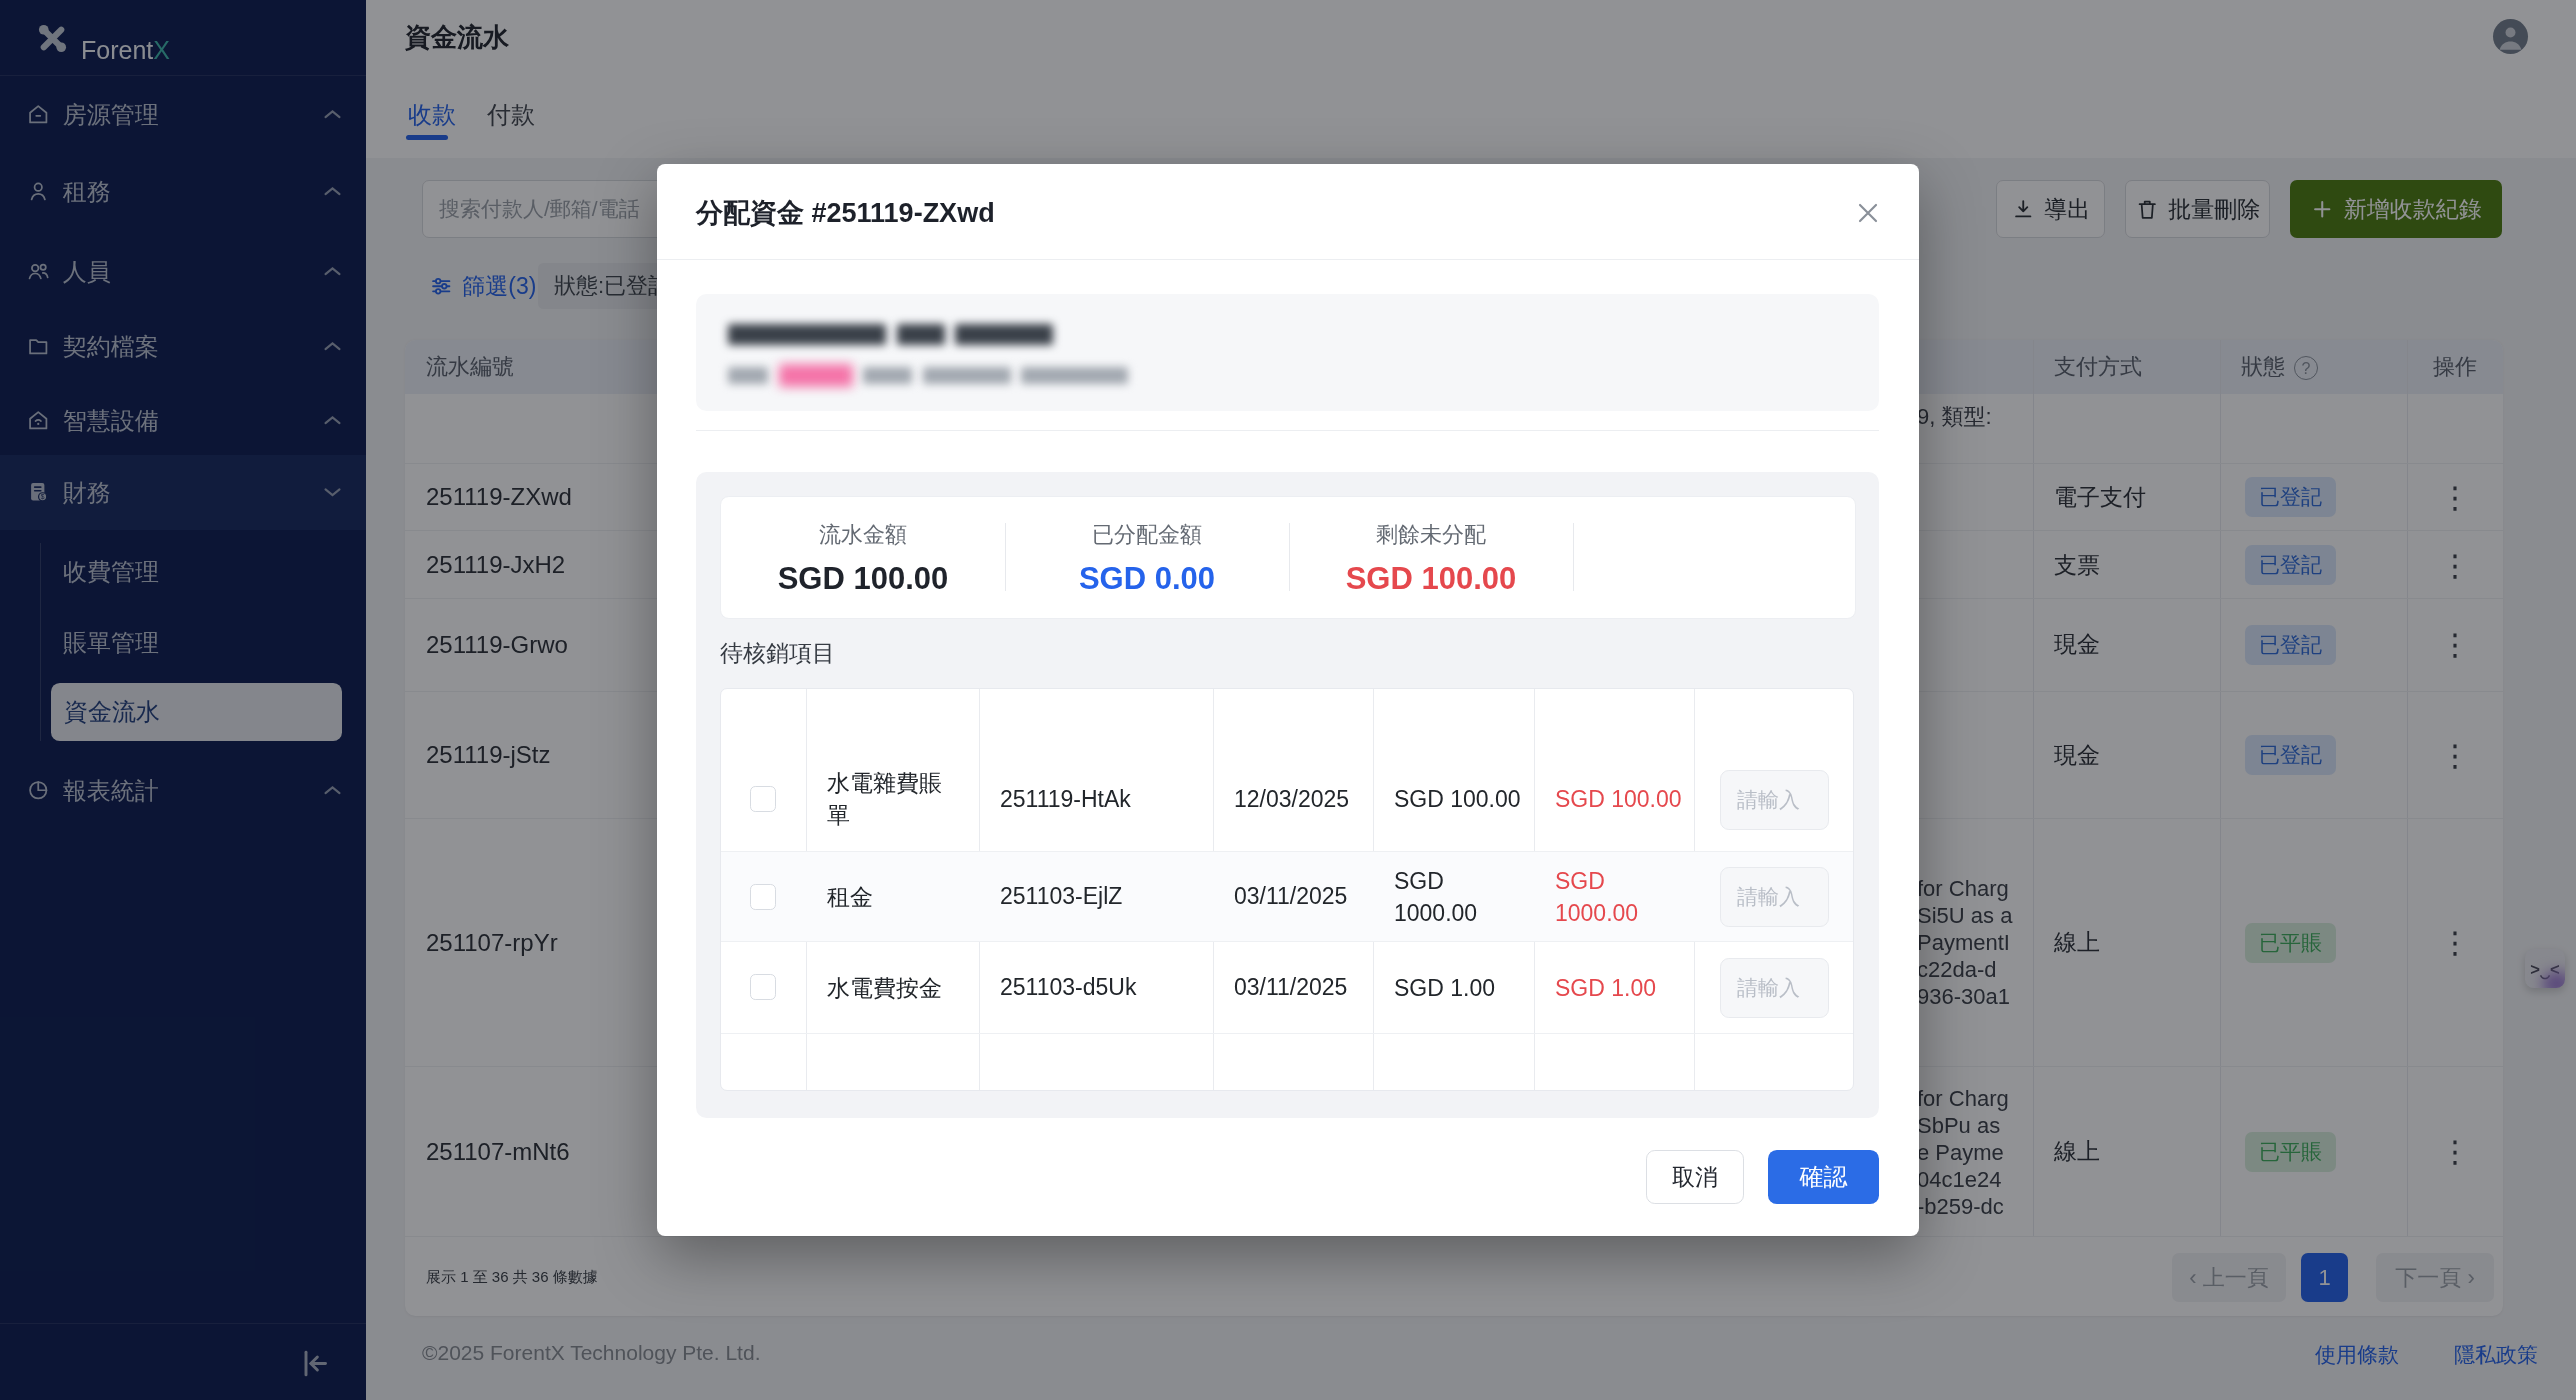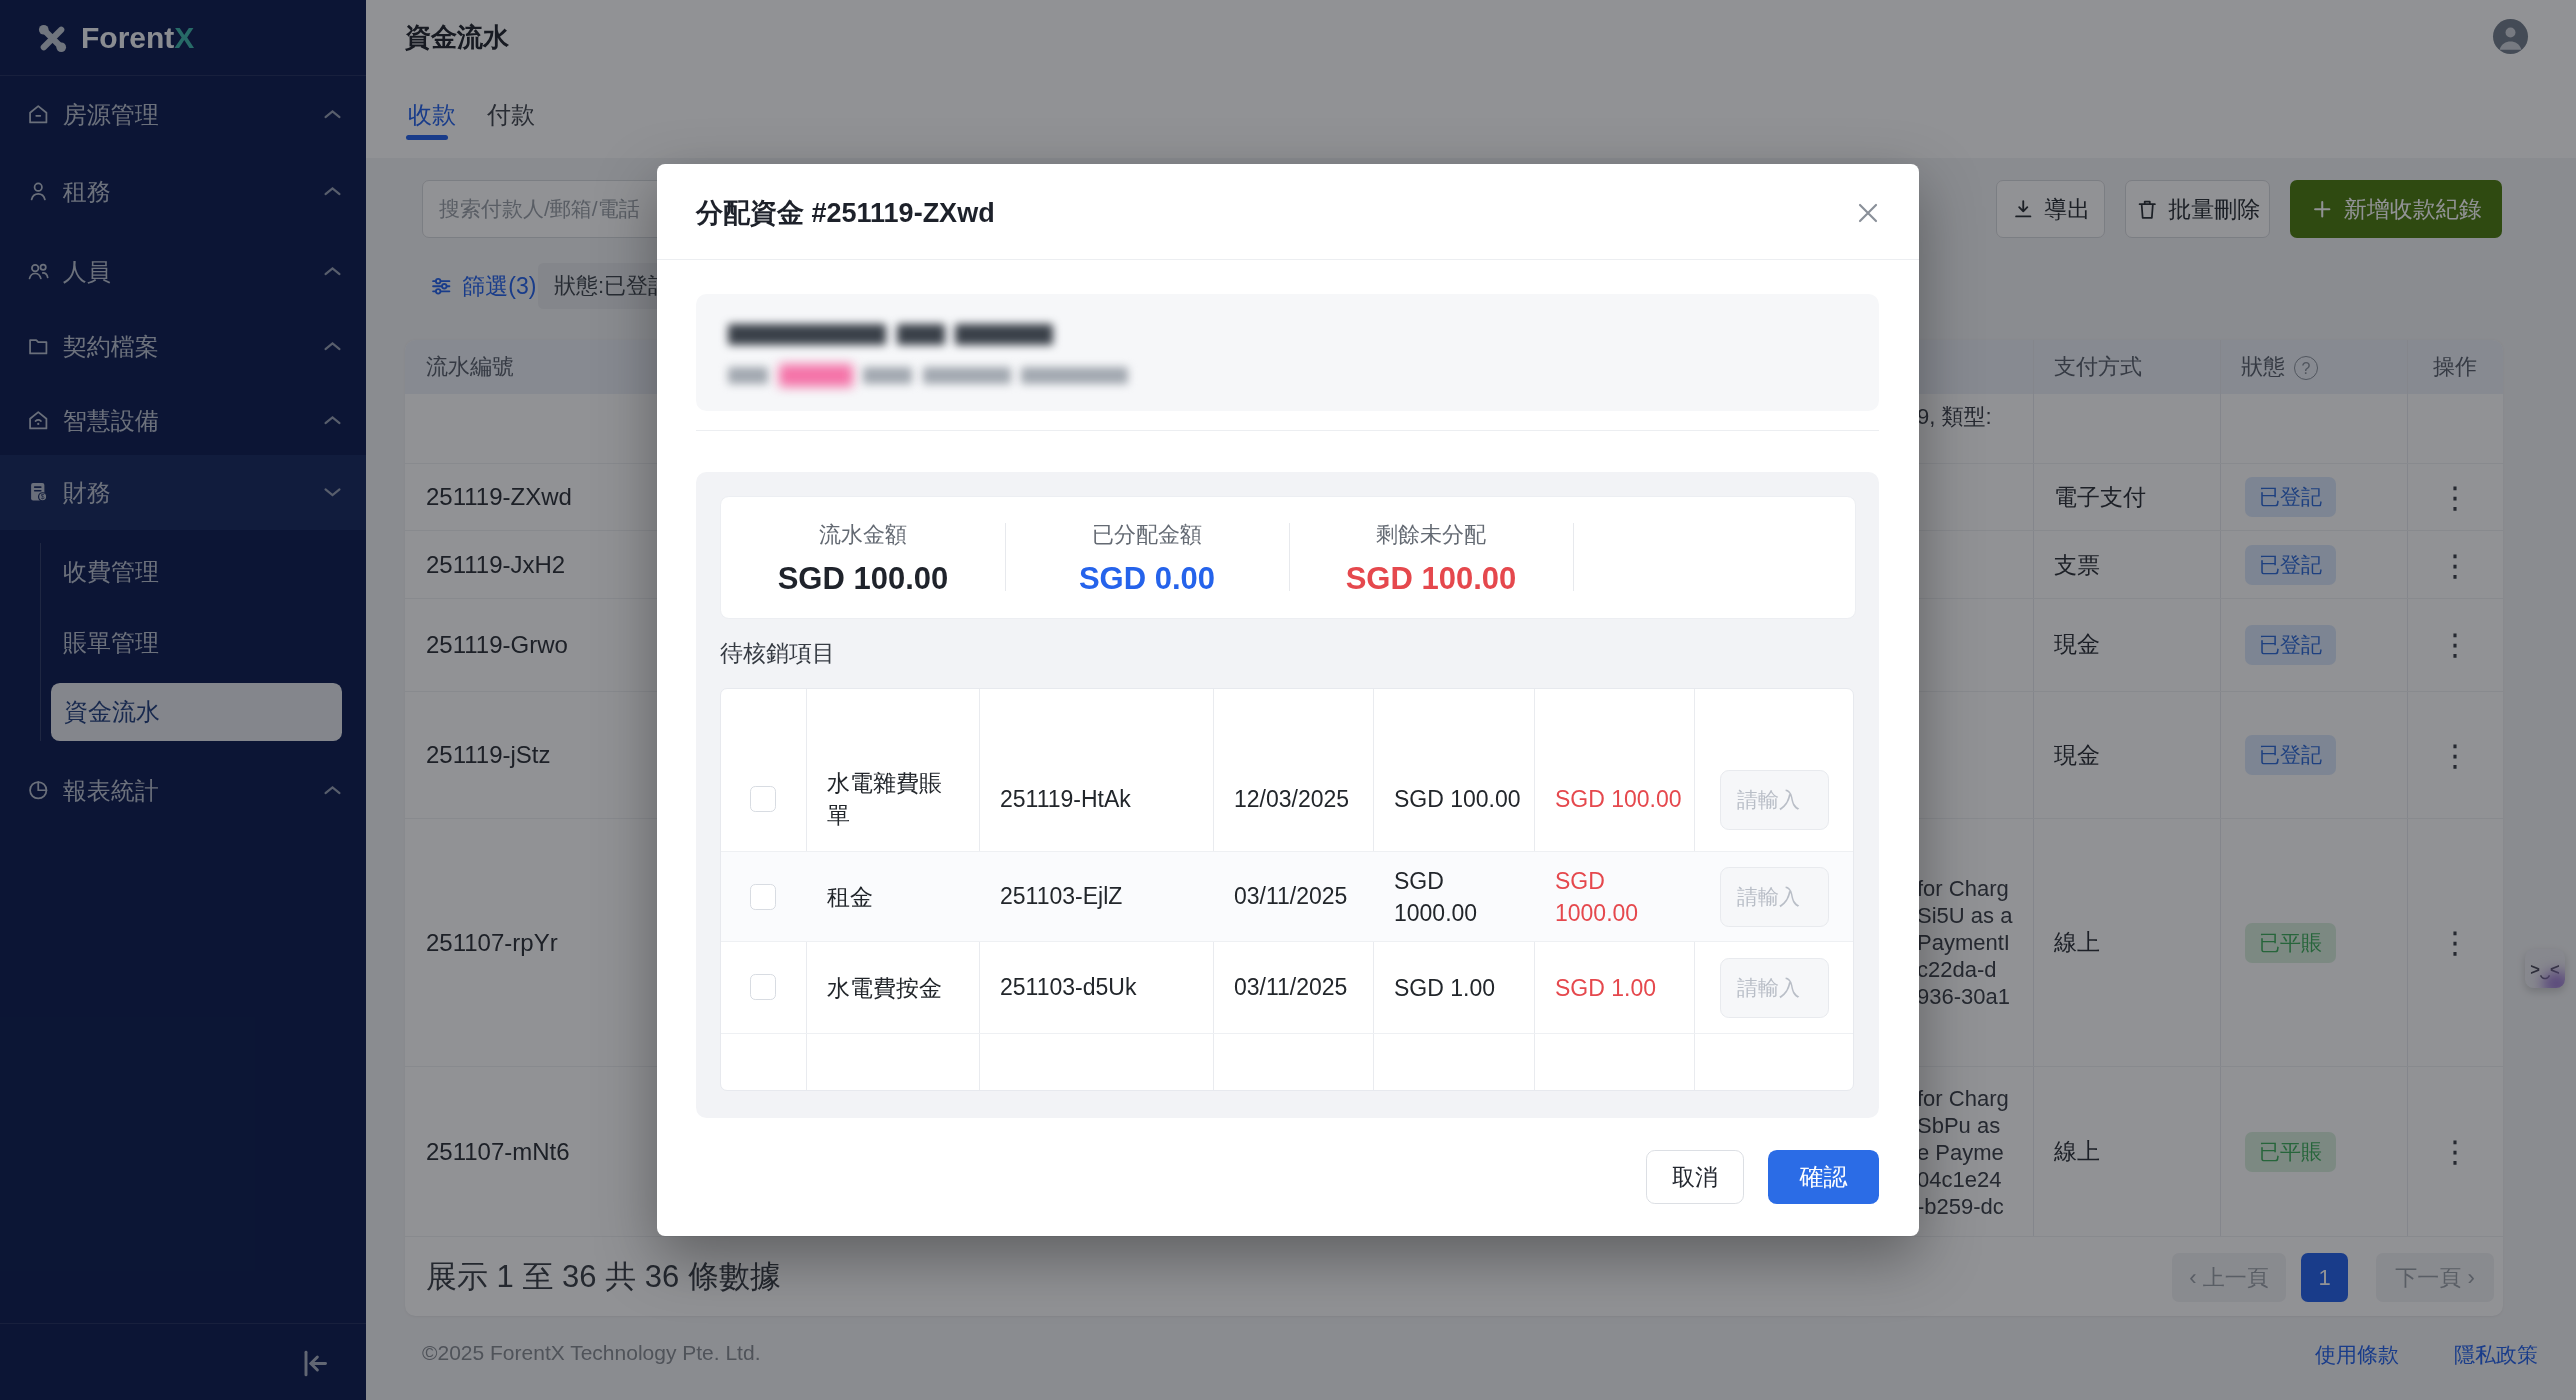--- a/index.html
+++ b/index.html
@@ -11,7 +11,7 @@
   .sidebar{left:0;top:0;width:366px;height:1400px;background:#0e1d50;z-index:1;}
   .logo-row{left:0;top:0;width:366px;height:75px;border-bottom:0.9px solid rgba(255,255,255,.09);}
   .logo-mark{left:35px;top:21px;width:35px;height:35px;color:#c4cad6;}
-  .logo-text{left:81px;top:0;height:75px;line-height:75px;font-size:30px;font-weight:bold;color:#f2f4f8;}
+  .logo-text{left:81px;top:13px;height:75px;line-height:75px;font-size:25px;font-weight:normal;color:#f2f4f8;}
   .logo-text .ax{color:#3fb6ab;}
   .nav-item{left:0;width:366px;height:53px;display:flex;align-items:center;
             padding:0 24.5px 0 26px;box-sizing:border-box;color:#bcc3d2;font-size:24px;cursor:pointer;}

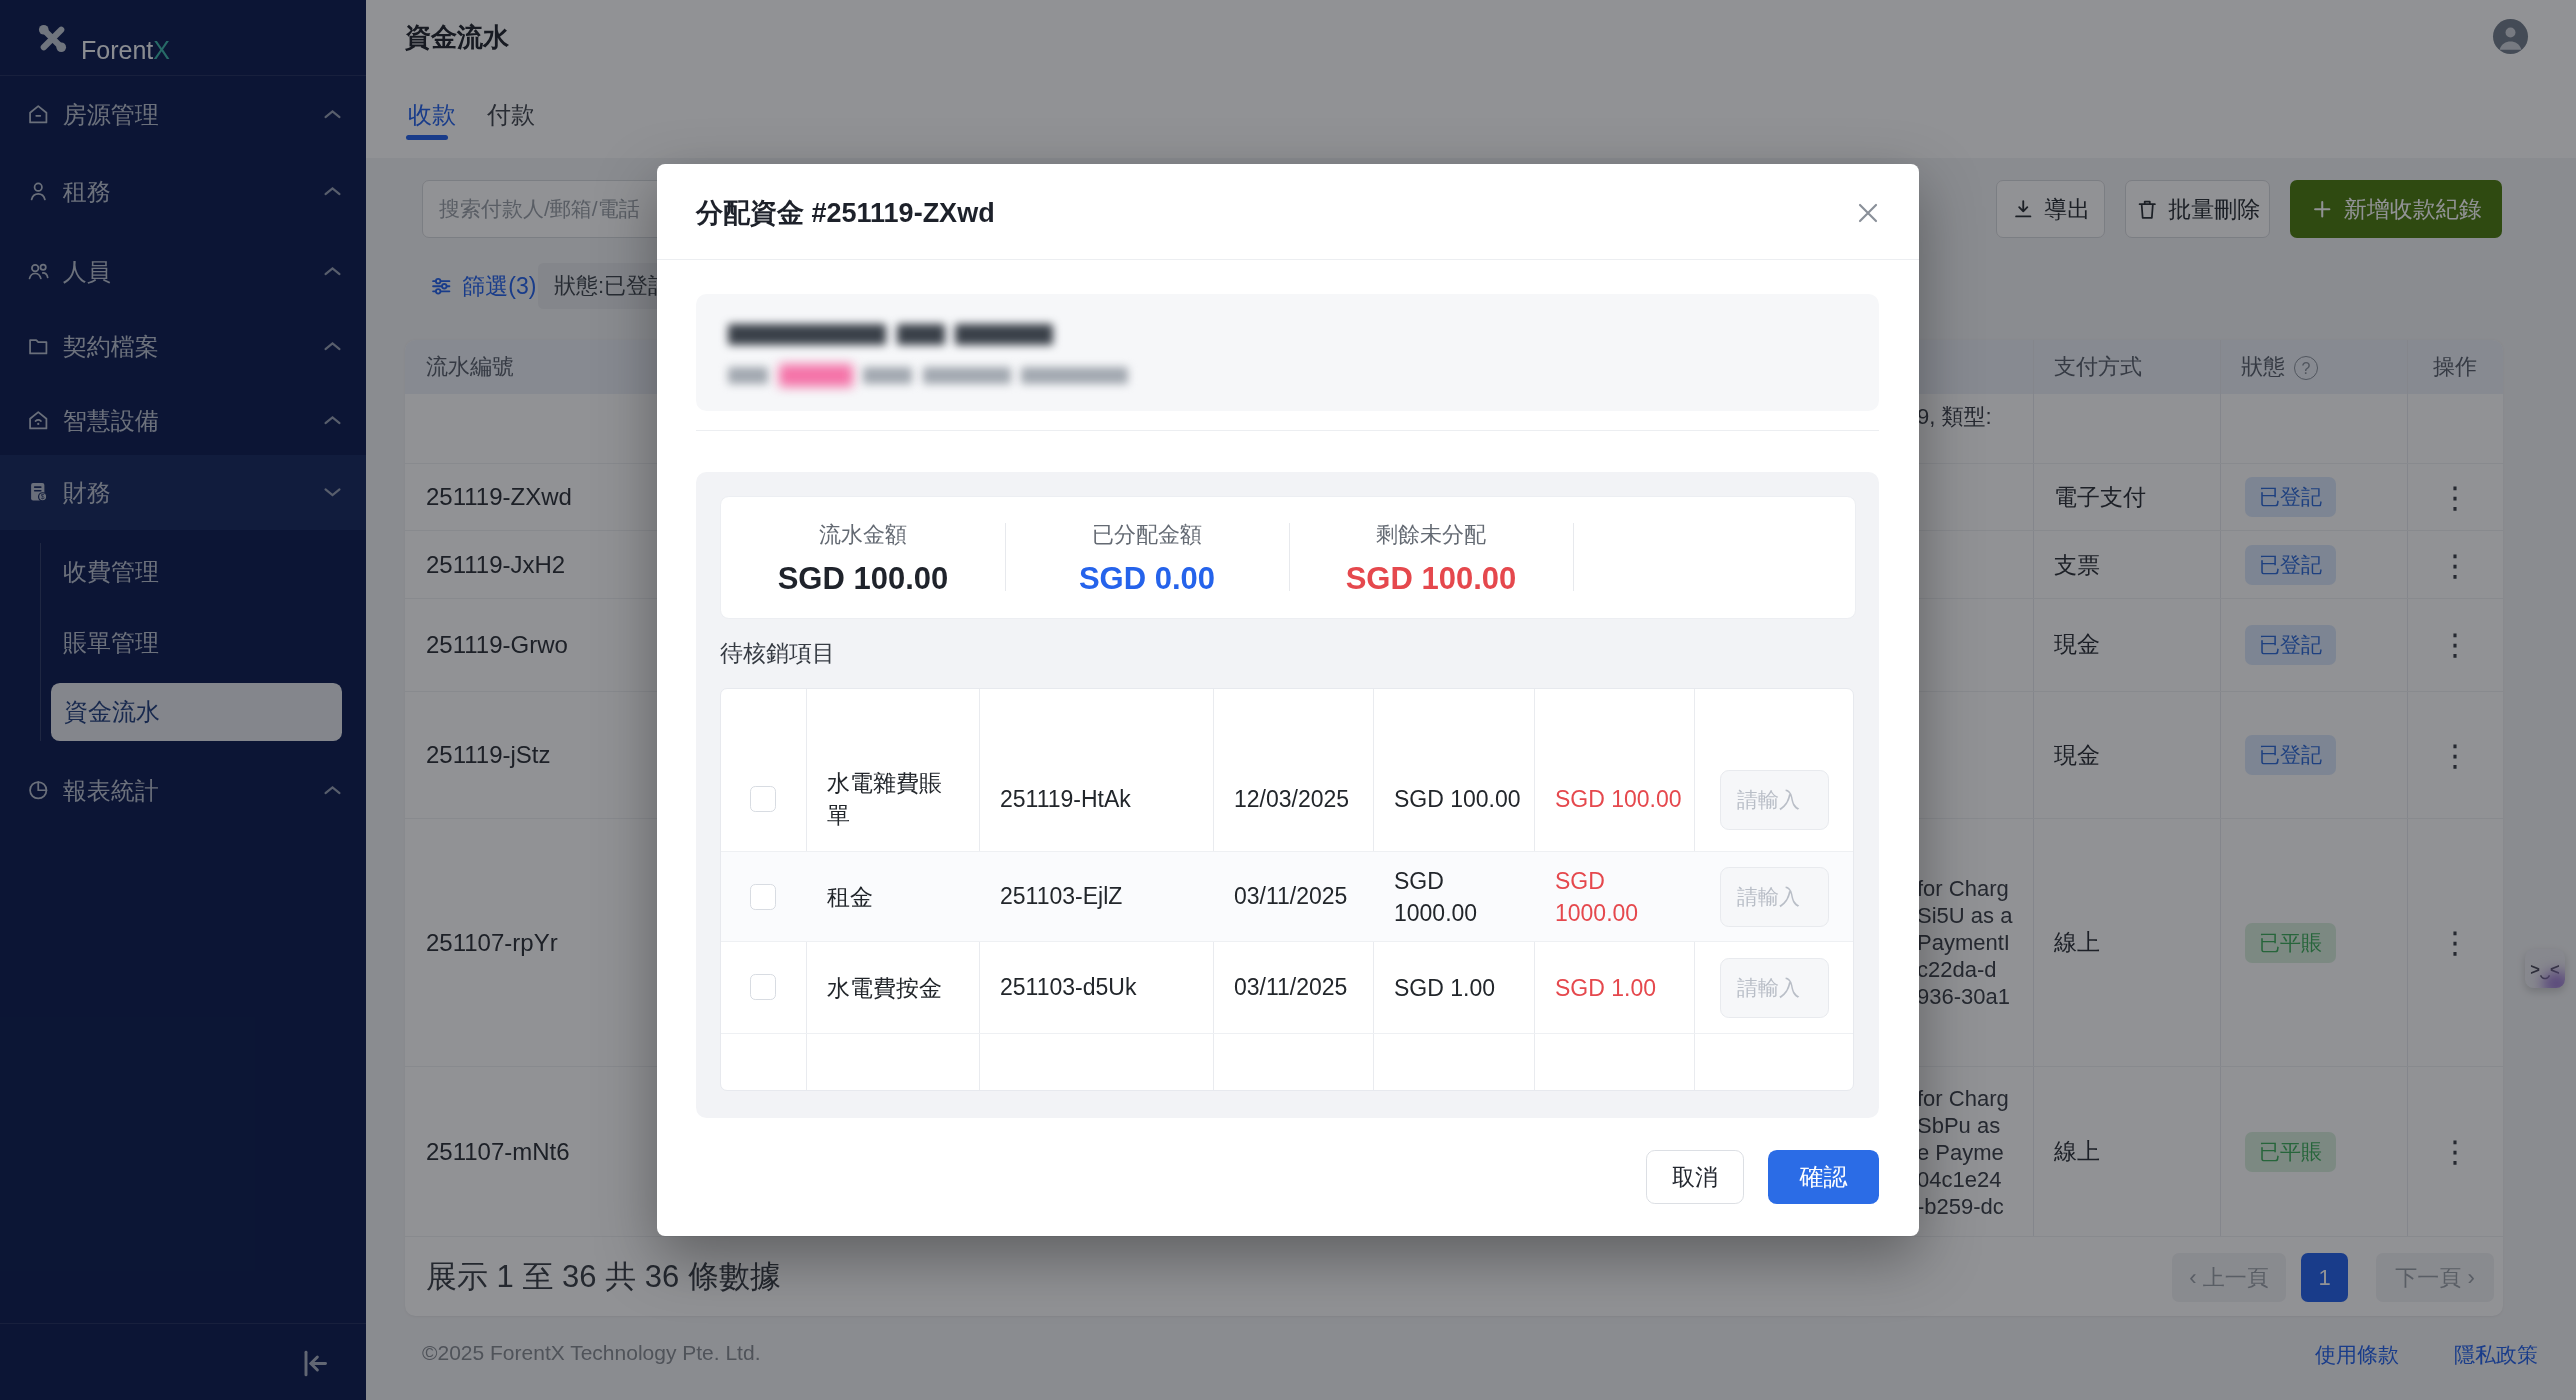--- a/index.html
+++ b/index.html
@@ -70,7 +70,7 @@
                font-size:16px;color:#8a919c;text-align:center;vertical-align:middle;margin-left:8.8px;box-sizing:border-box;}
 
   .pagrow{left:0;top:897px;width:2098px;height:79px;}
-  .pag-summary{left:21px;top:0;height:79px;line-height:79px;font-size:31px;color:#3a3f46;}
+  .pag-summary{left:21px;top:0;height:79px;line-height:79px;font-size:15px;color:#3a3f46;}
   .pag-btn{top:16px;height:49px;line-height:49px;background:#f1f2f4;border-radius:7px;color:#9aa0a8;
            font-size:22px;text-align:center;cursor:pointer;}
   .pag-page{top:16px;width:47px;height:49px;line-height:49px;background:#2563eb;border-radius:7px;color:#fff;

